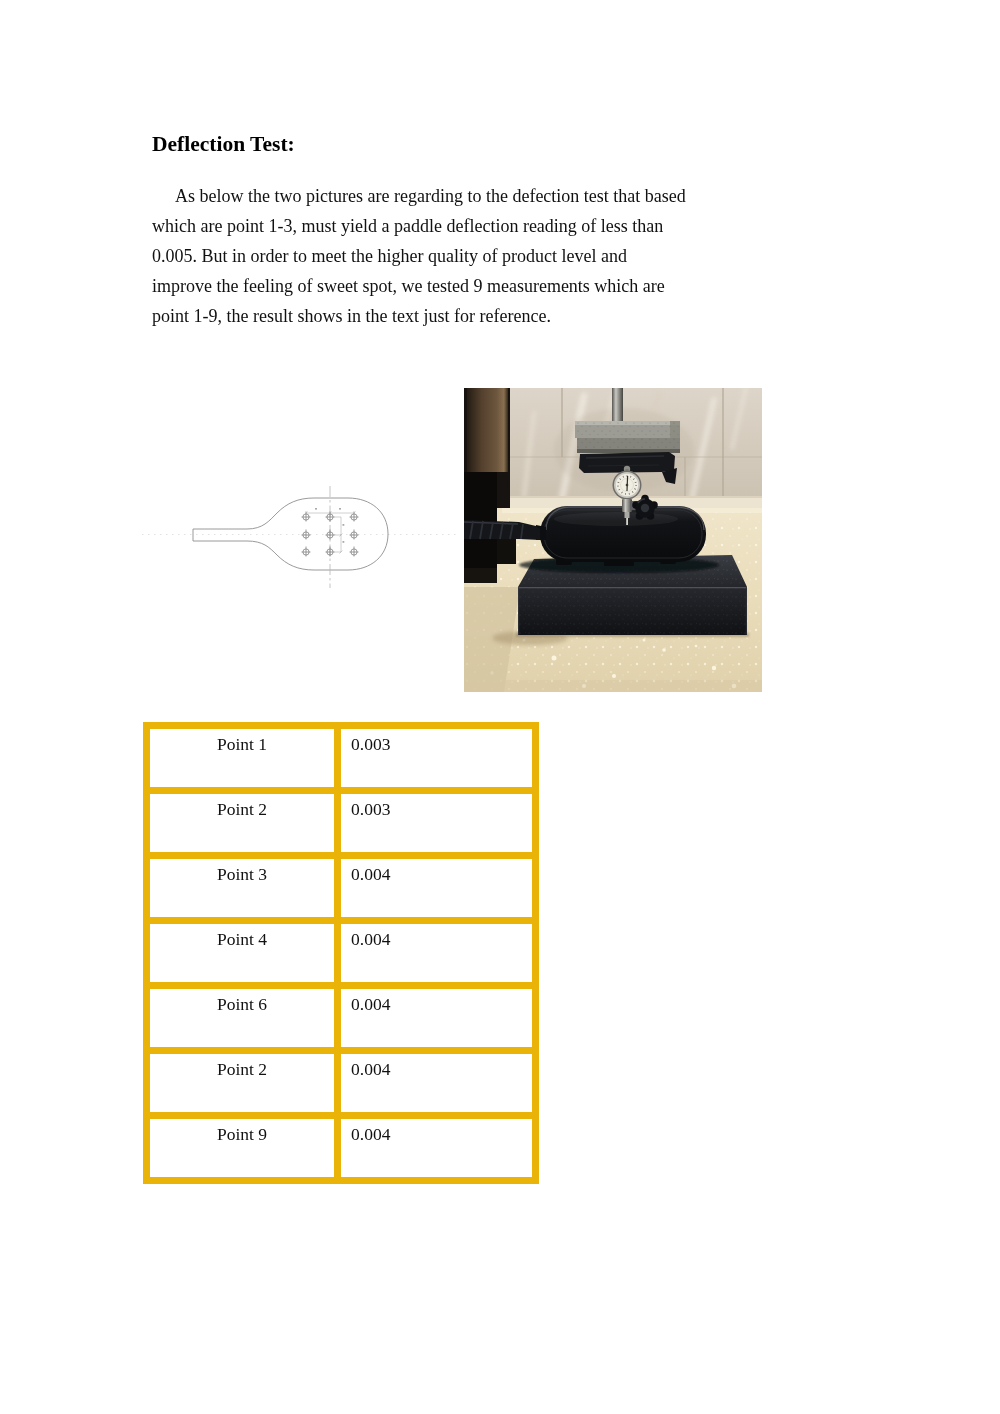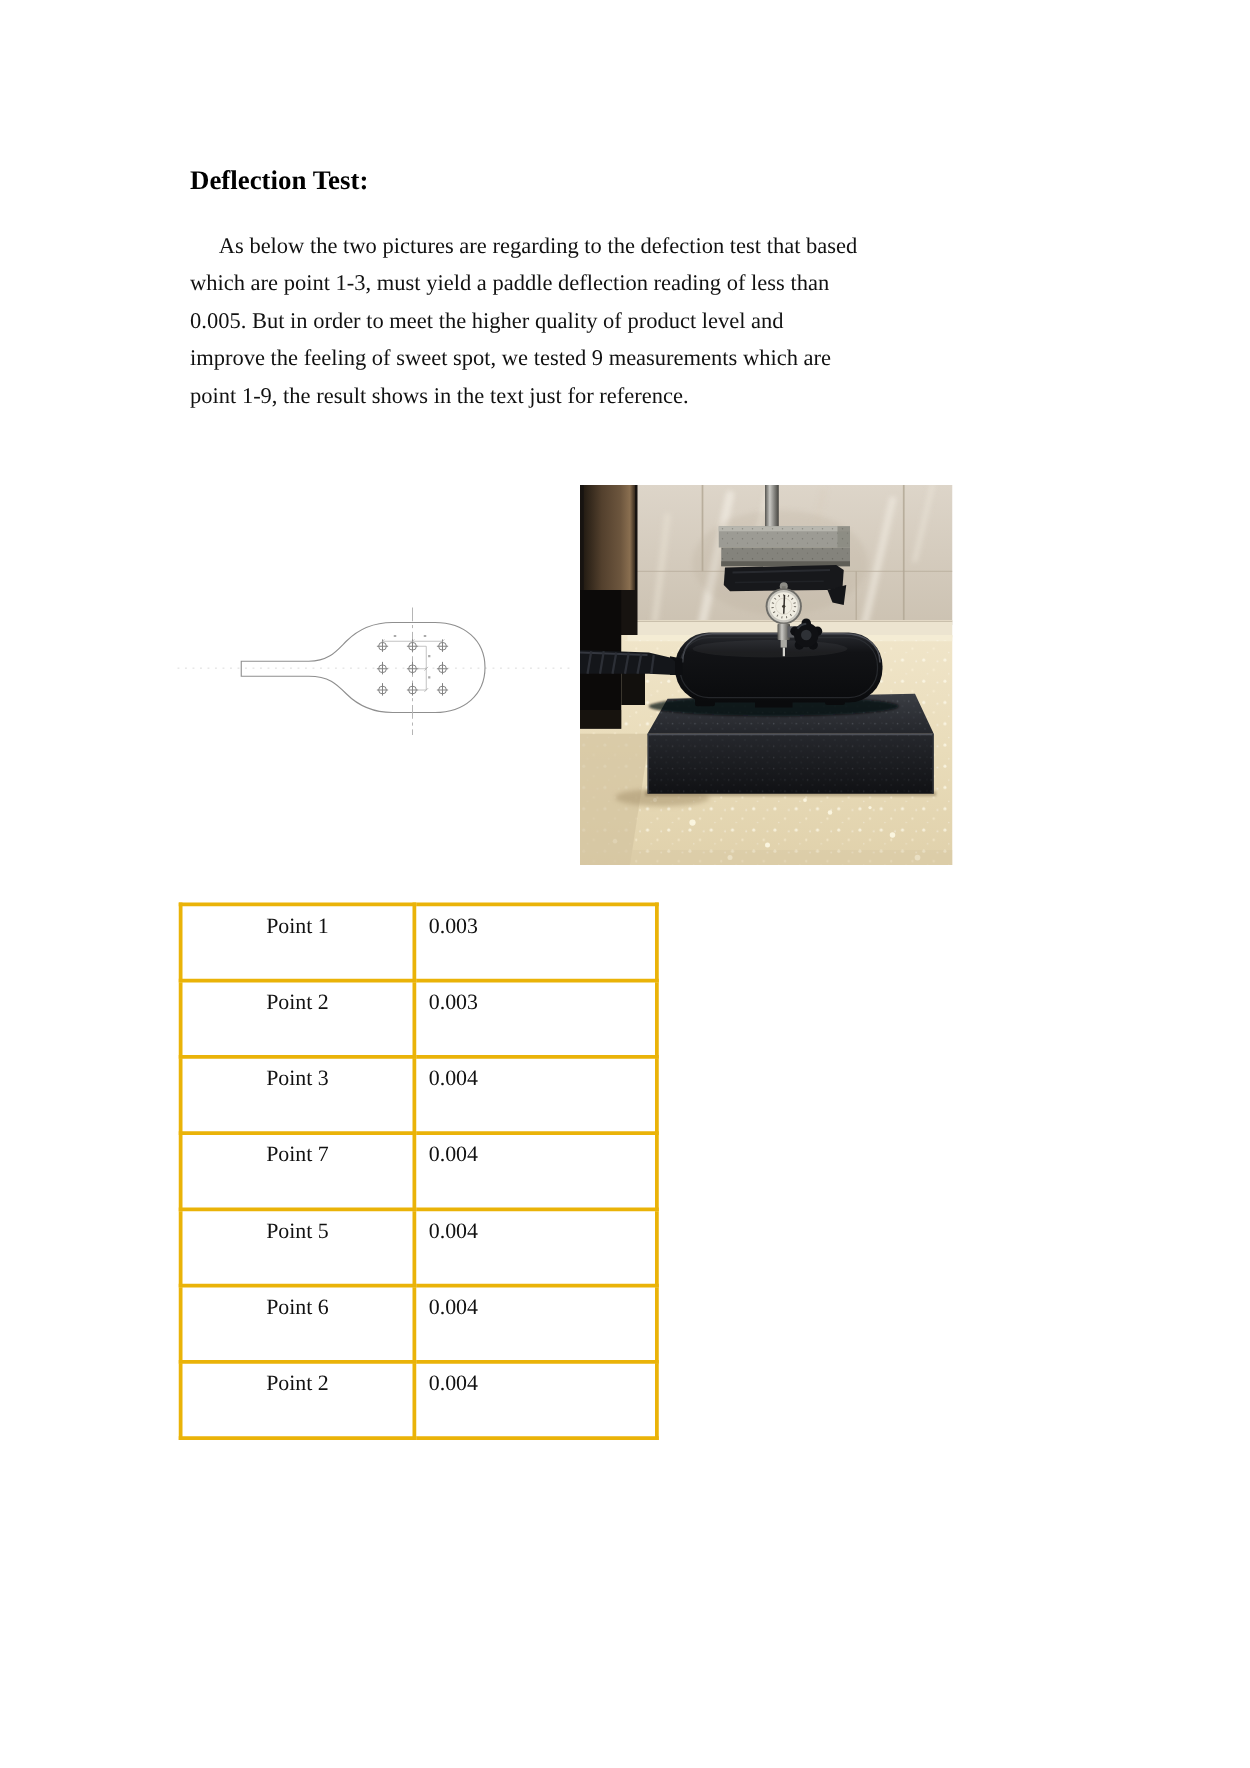--- a/index.html
+++ b/index.html
@@ -24,7 +24,7 @@
     border-collapse:collapse;table-layout:fixed;
   }
   table.results td{
-    border:3px solid #eab308;height:53px;vertical-align:top;
+    border:7px solid #eab308;height:53px;vertical-align:top;
     font-size:17.5px;padding:5px 0 0 0;color:#111;
   }
   table.results td.c1{width:184px;text-align:center;}

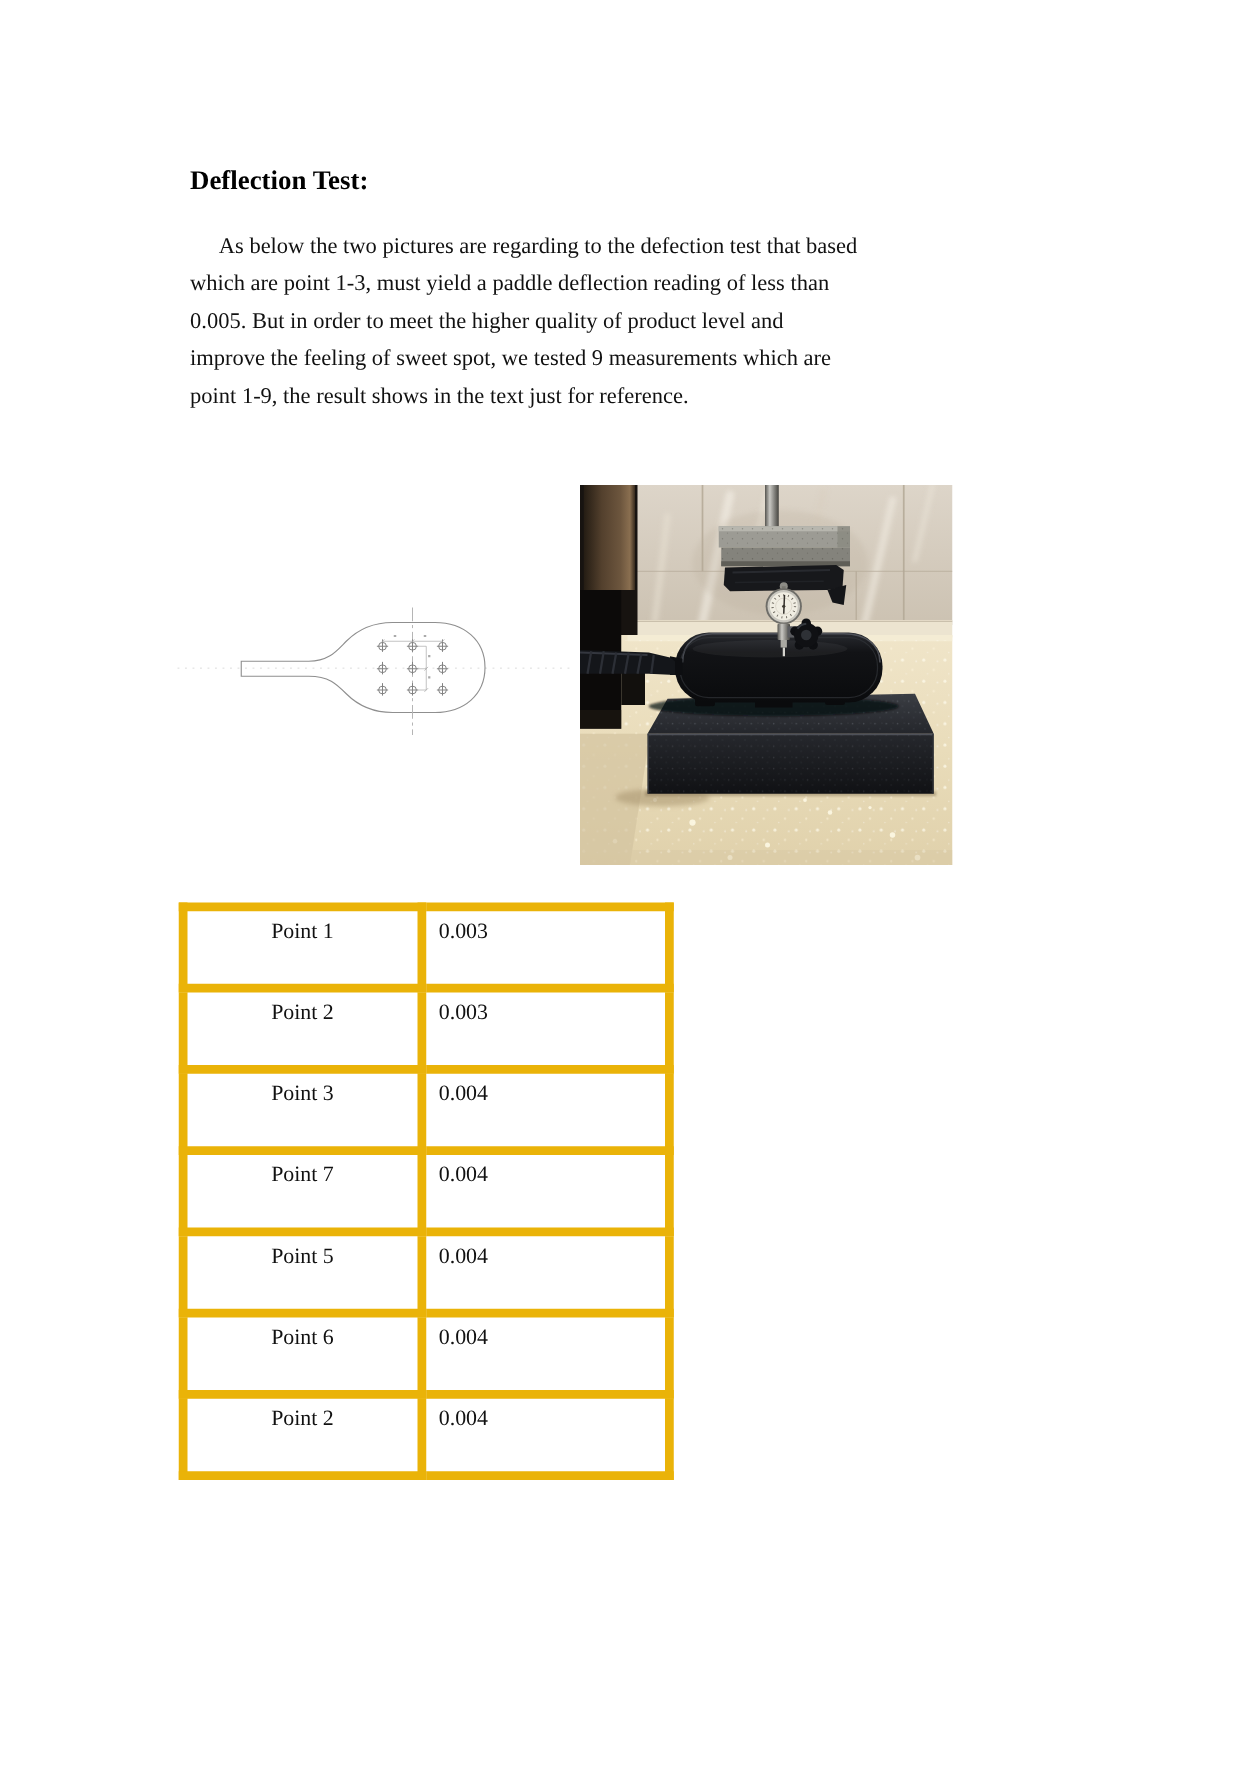--- a/index.html
+++ b/index.html
@@ -330,7 +330,7 @@
         <td class="c2">0.004</td>
       </tr>
       <tr>
-        <td class="c1">Point 7</td>
+        <td class="c1">Point 4</td>
         <td class="c2">0.004</td>
       </tr>
       <tr>

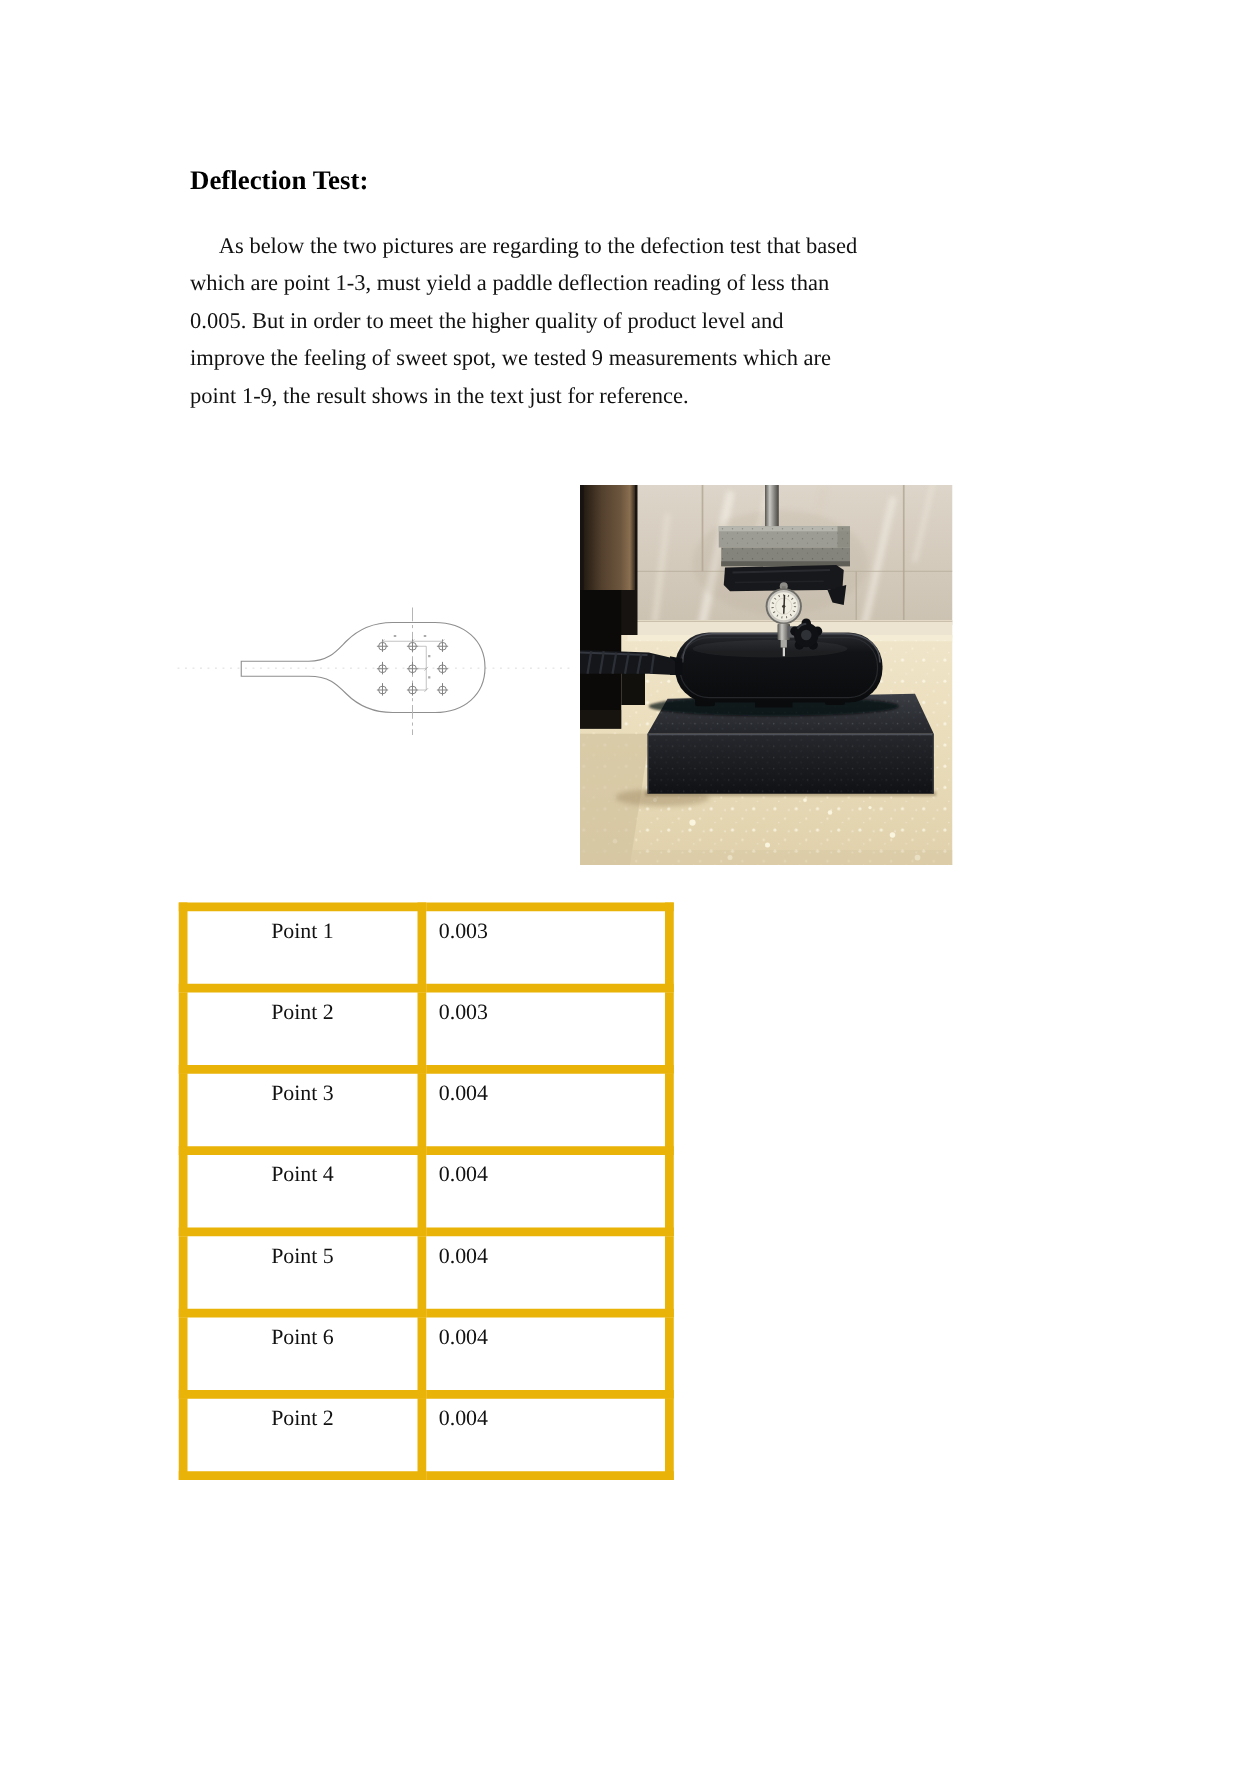--- a/index.html
+++ b/index.html
@@ -334,10 +334,6 @@
         <td class="c2">0.004</td>
       </tr>
       <tr>
-        <td class="c1">Point 5</td>
-        <td class="c2">0.004</td>
-      </tr>
-      <tr>
         <td class="c1">Point 6</td>
         <td class="c2">0.004</td>
       </tr>

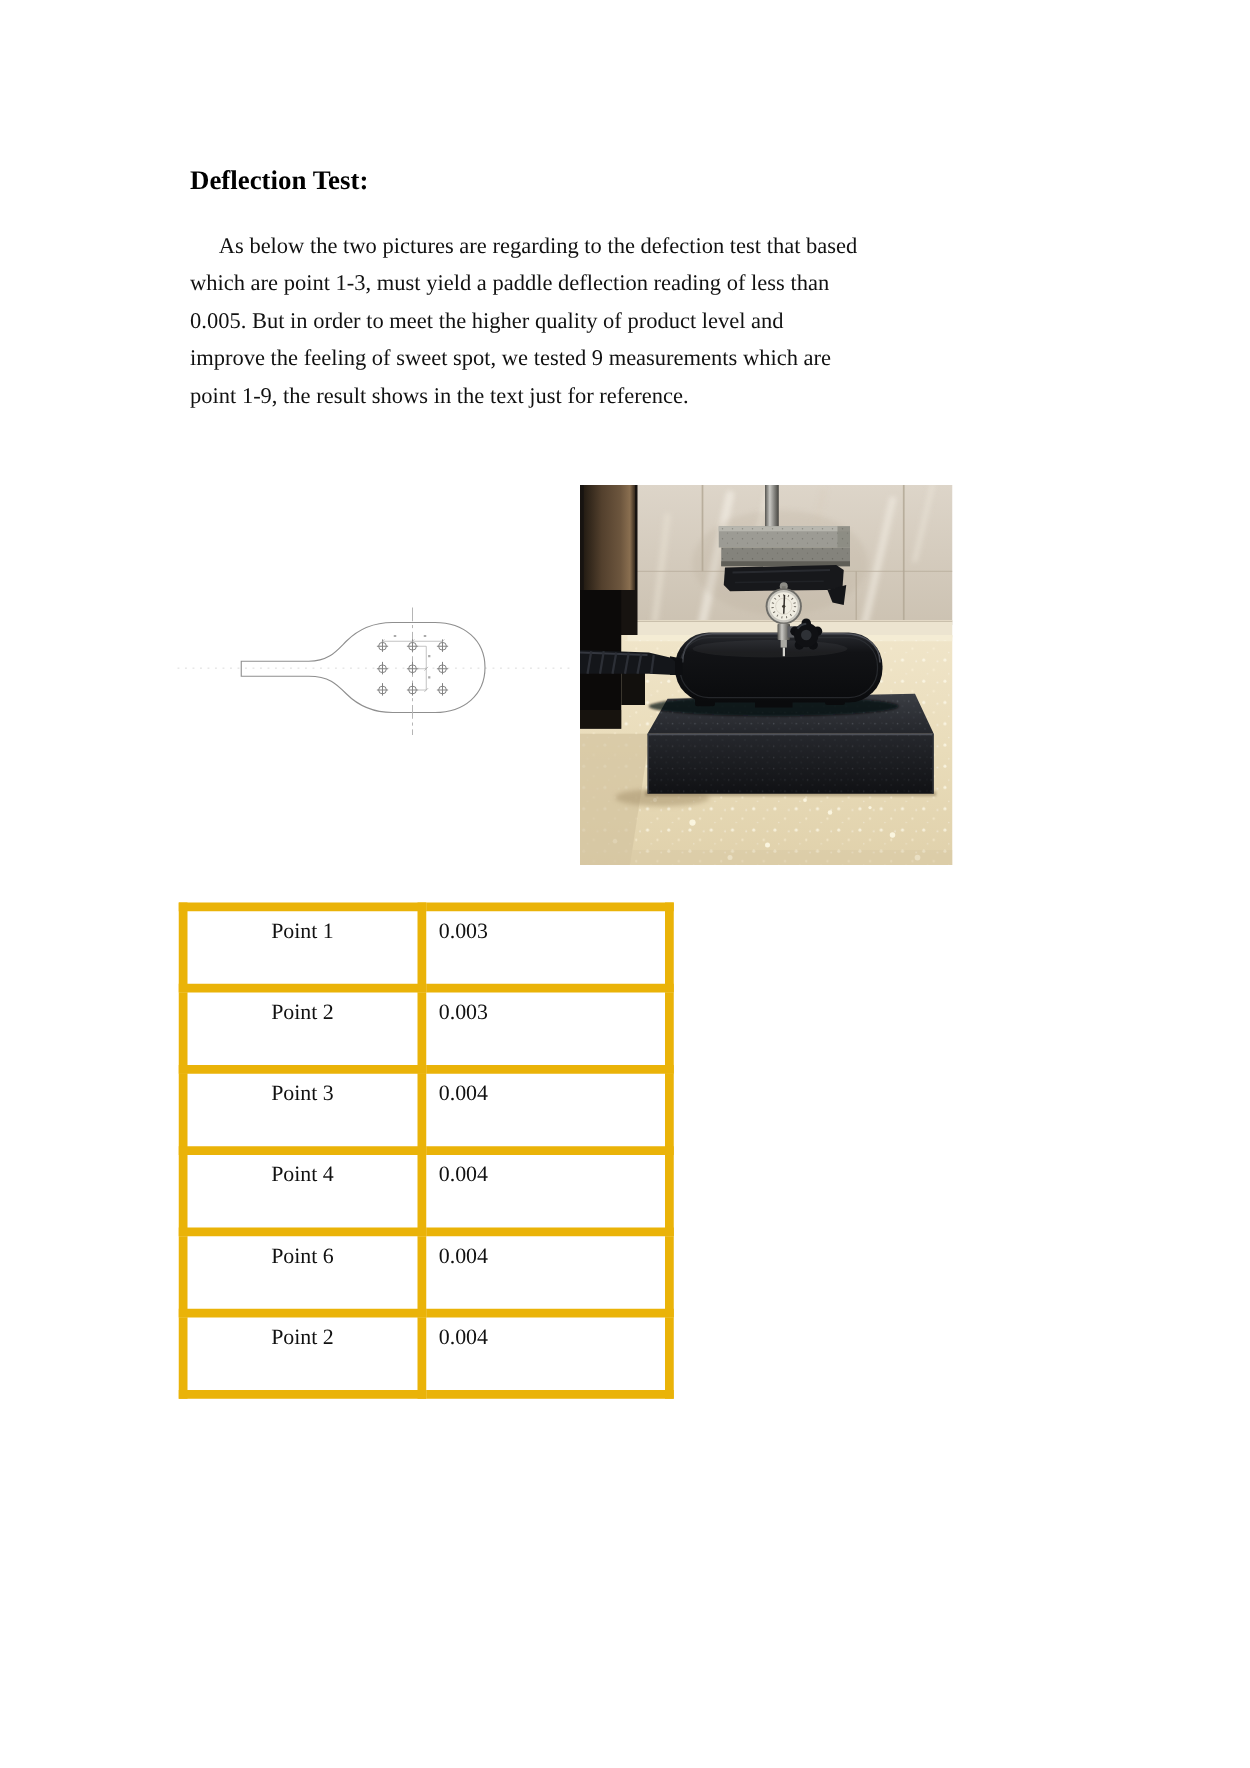--- a/index.html
+++ b/index.html
@@ -341,6 +341,10 @@
         <td class="c1">Point 2</td>
         <td class="c2">0.004</td>
       </tr>
+      <tr>
+        <td class="c1">Point 9</td>
+        <td class="c2">0.004</td>
+      </tr>
     </tbody>
   </table>
 

